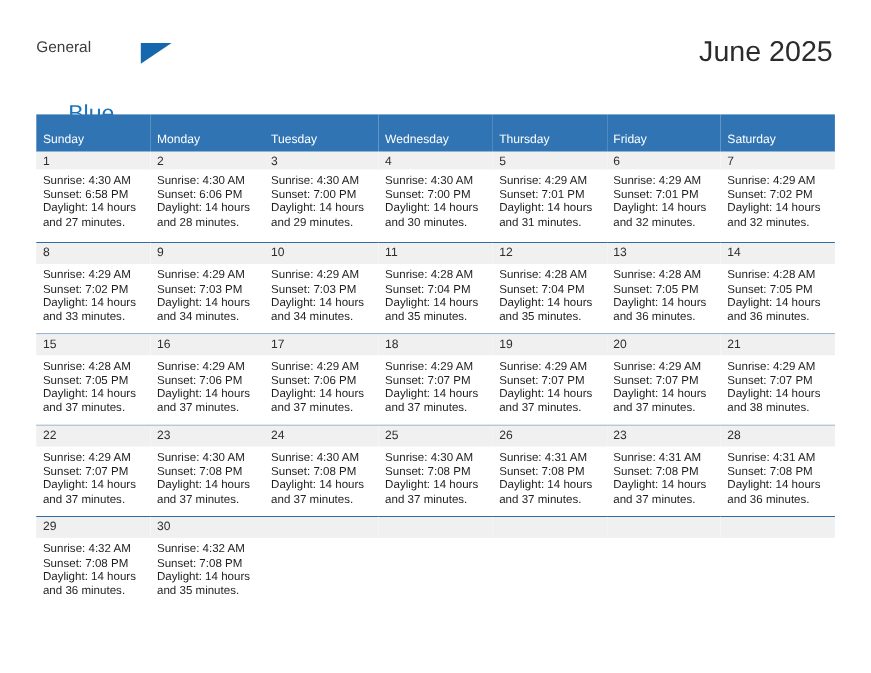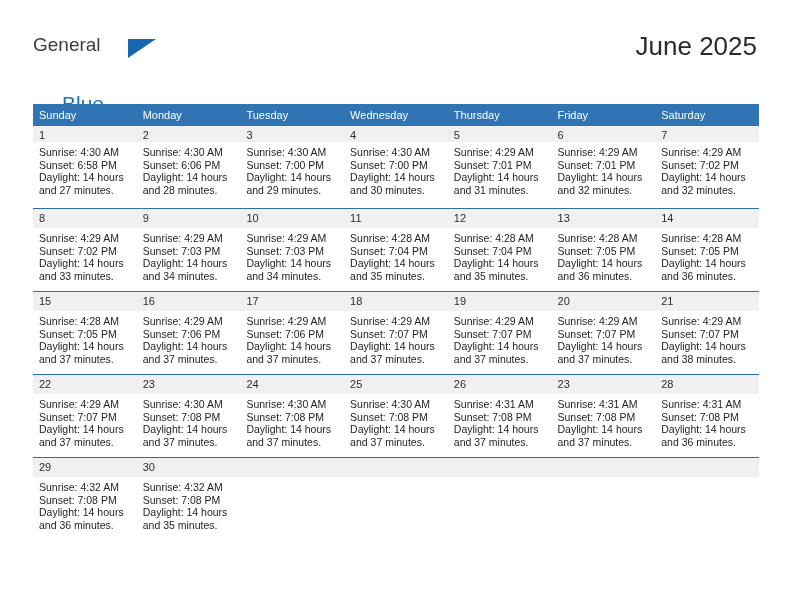--- a/index.html
+++ b/index.html
@@ -39,7 +39,7 @@
     position: absolute;
     left: 0;
     top: 0;
-    font-size: 19px;
+    font-size: 14px;
     letter-spacing: 0px;
     color: #3c3c3c;
     font-family: "Liberation Sans", sans-serif;

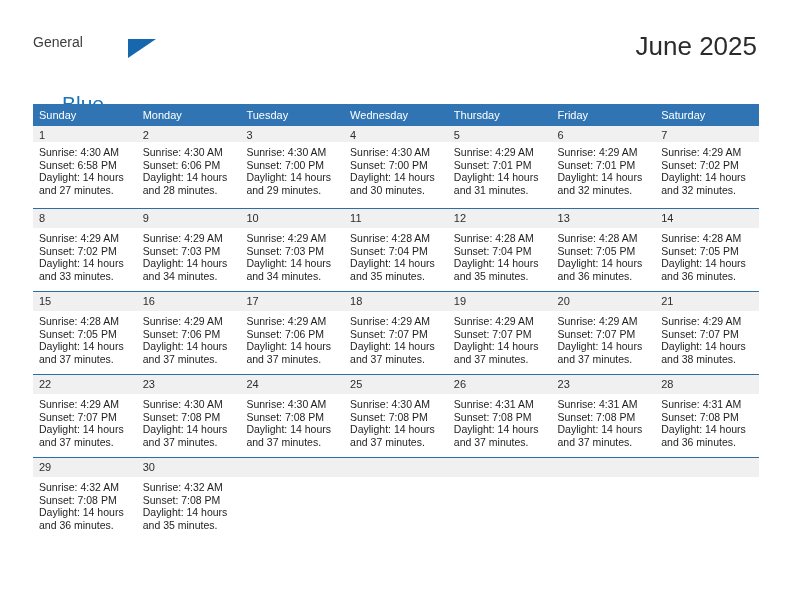--- a/index.html
+++ b/index.html
@@ -98,7 +98,7 @@
     font-size: 11px;
     font-weight: normal;
     text-align: left;
-    padding: 5px 0 5px 6px;
+    padding: 17px 0 5px 6px;
     height: 11px;
     border: none;
   }

